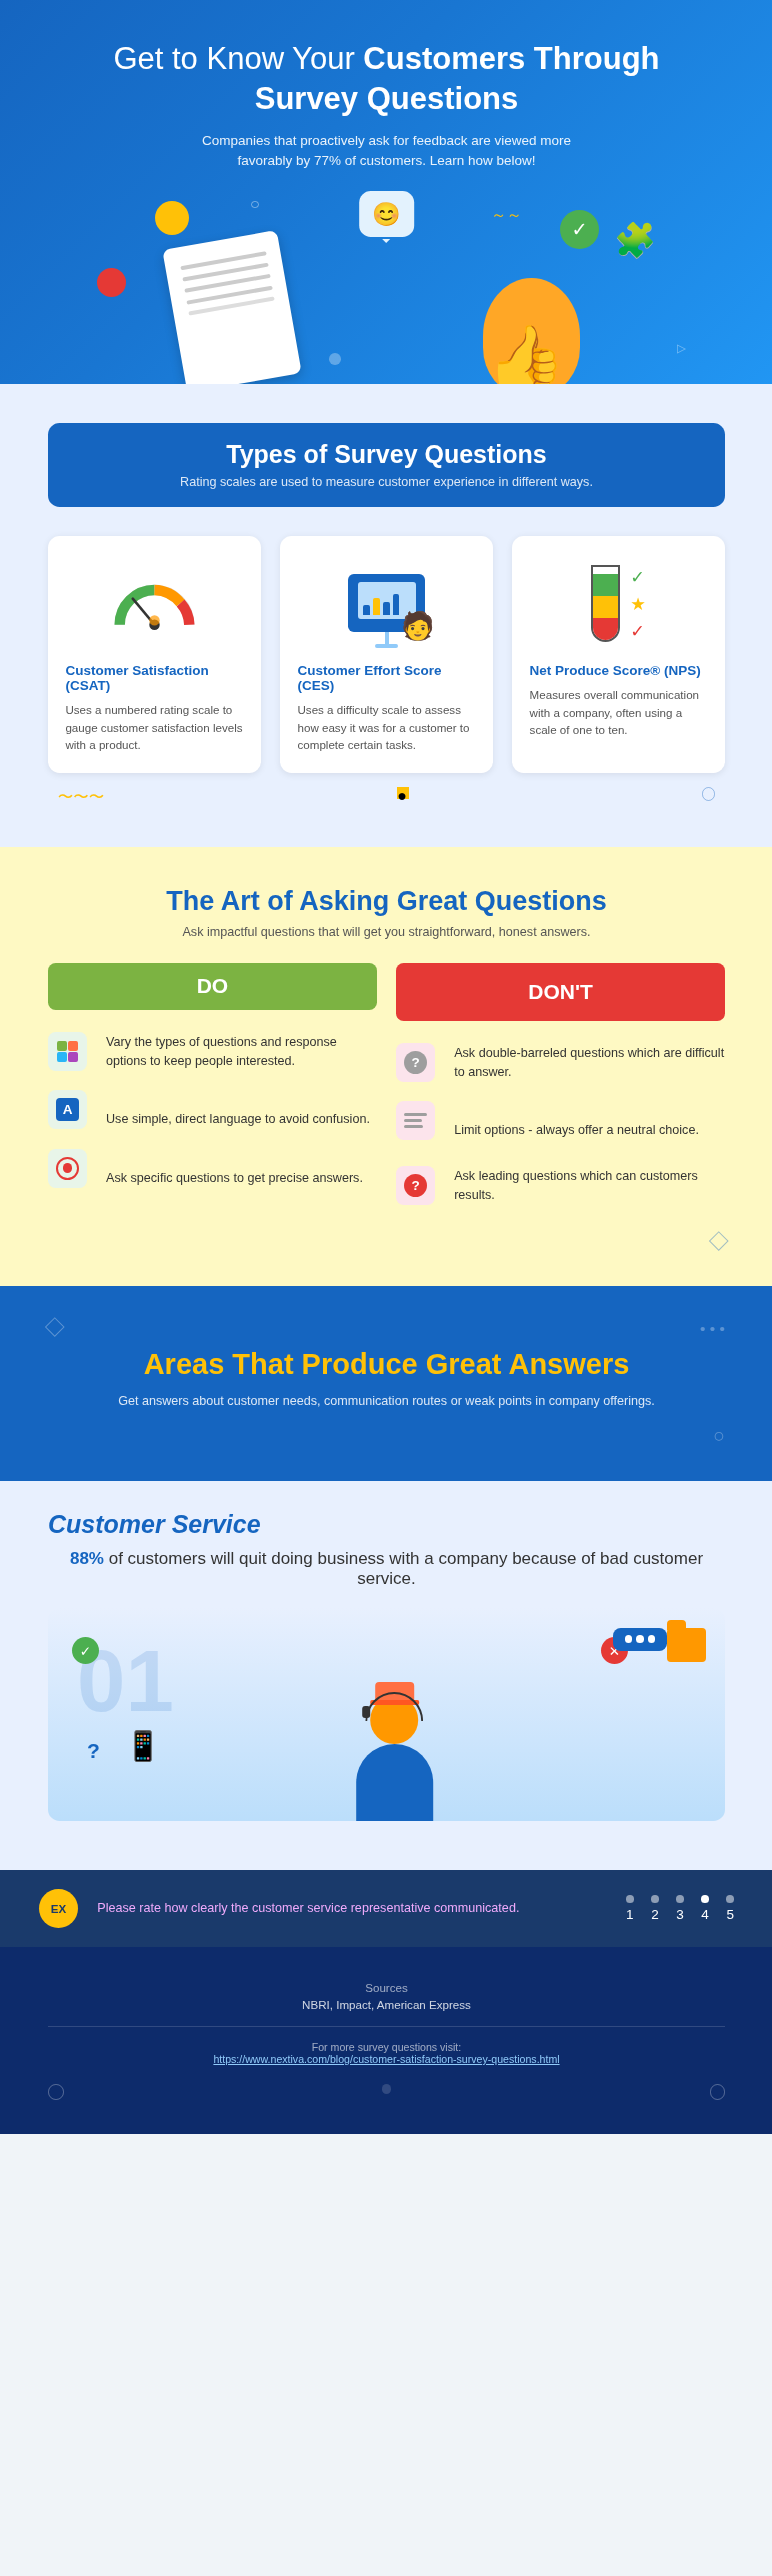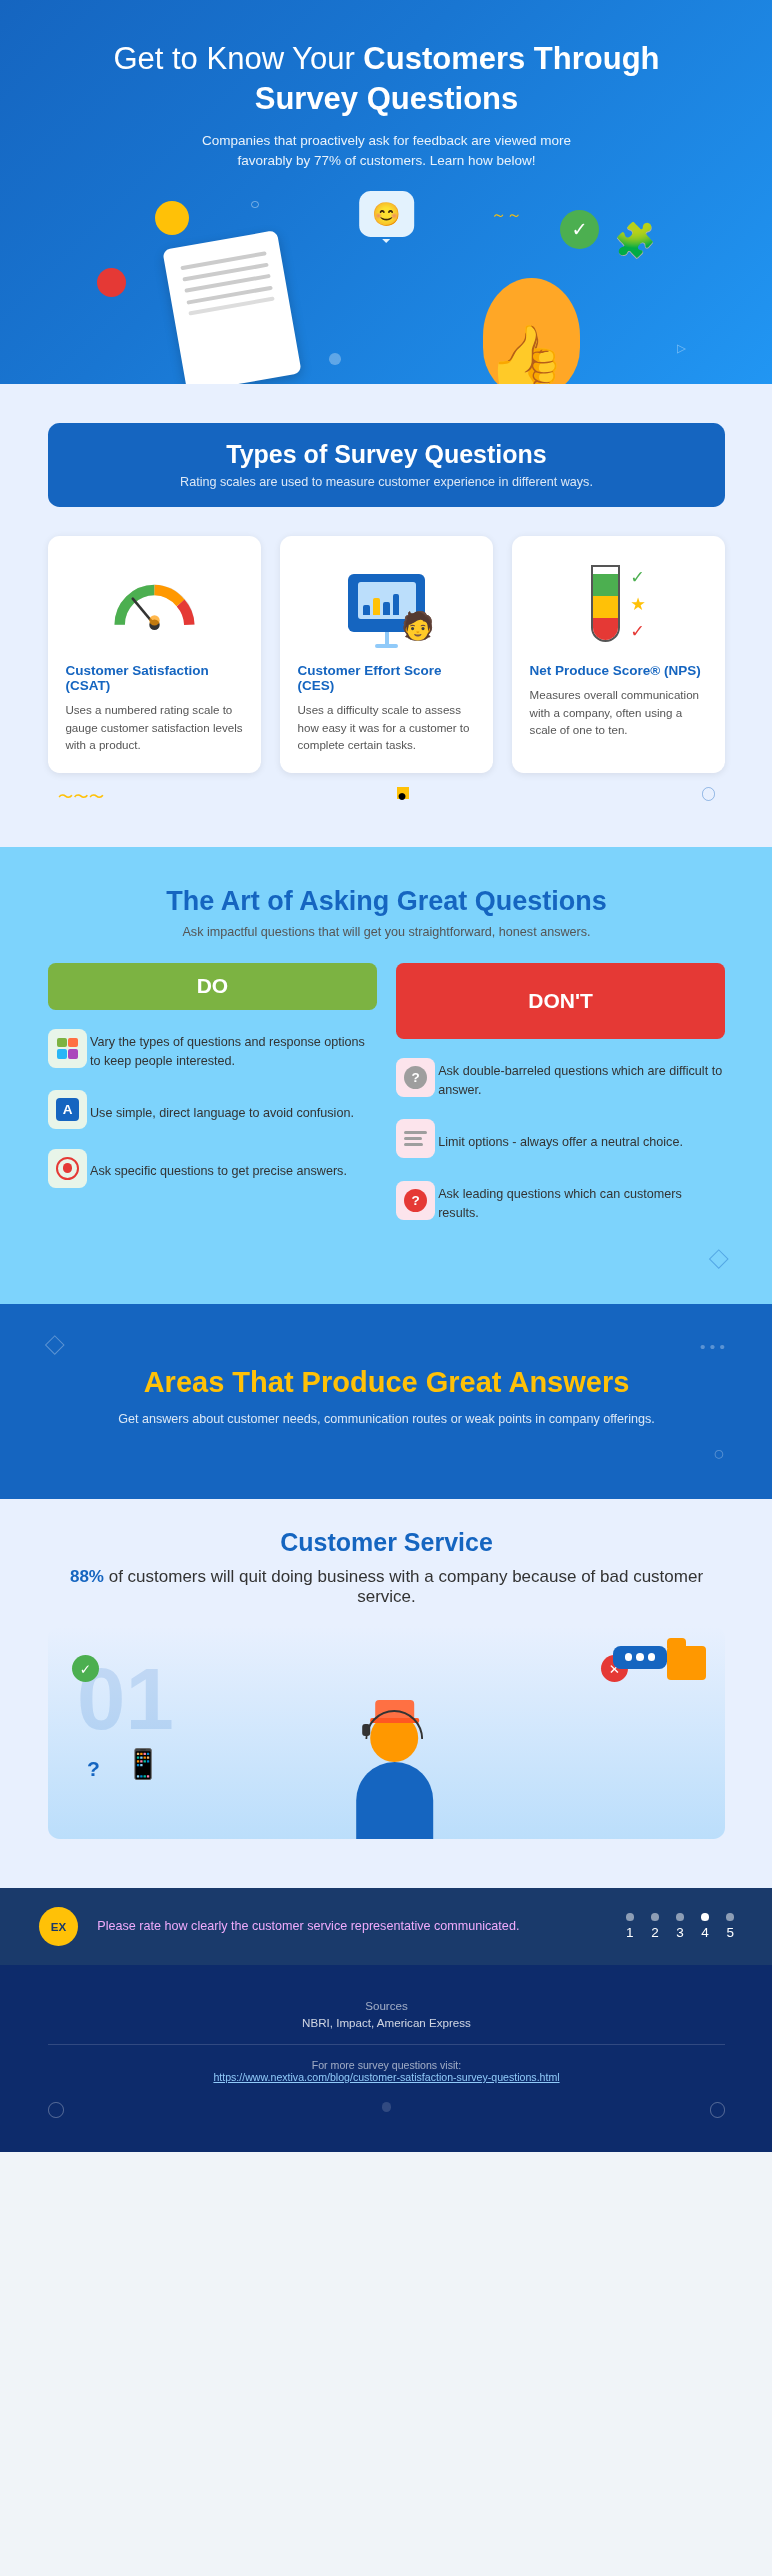--- a/index.html
+++ b/index.html
@@ -189,7 +189,7 @@
 
     
     .art-section {
-      background: #7dd3fc;
+      background: #fef9c3;
       padding: 39px 48px;
     }
     .art-title {

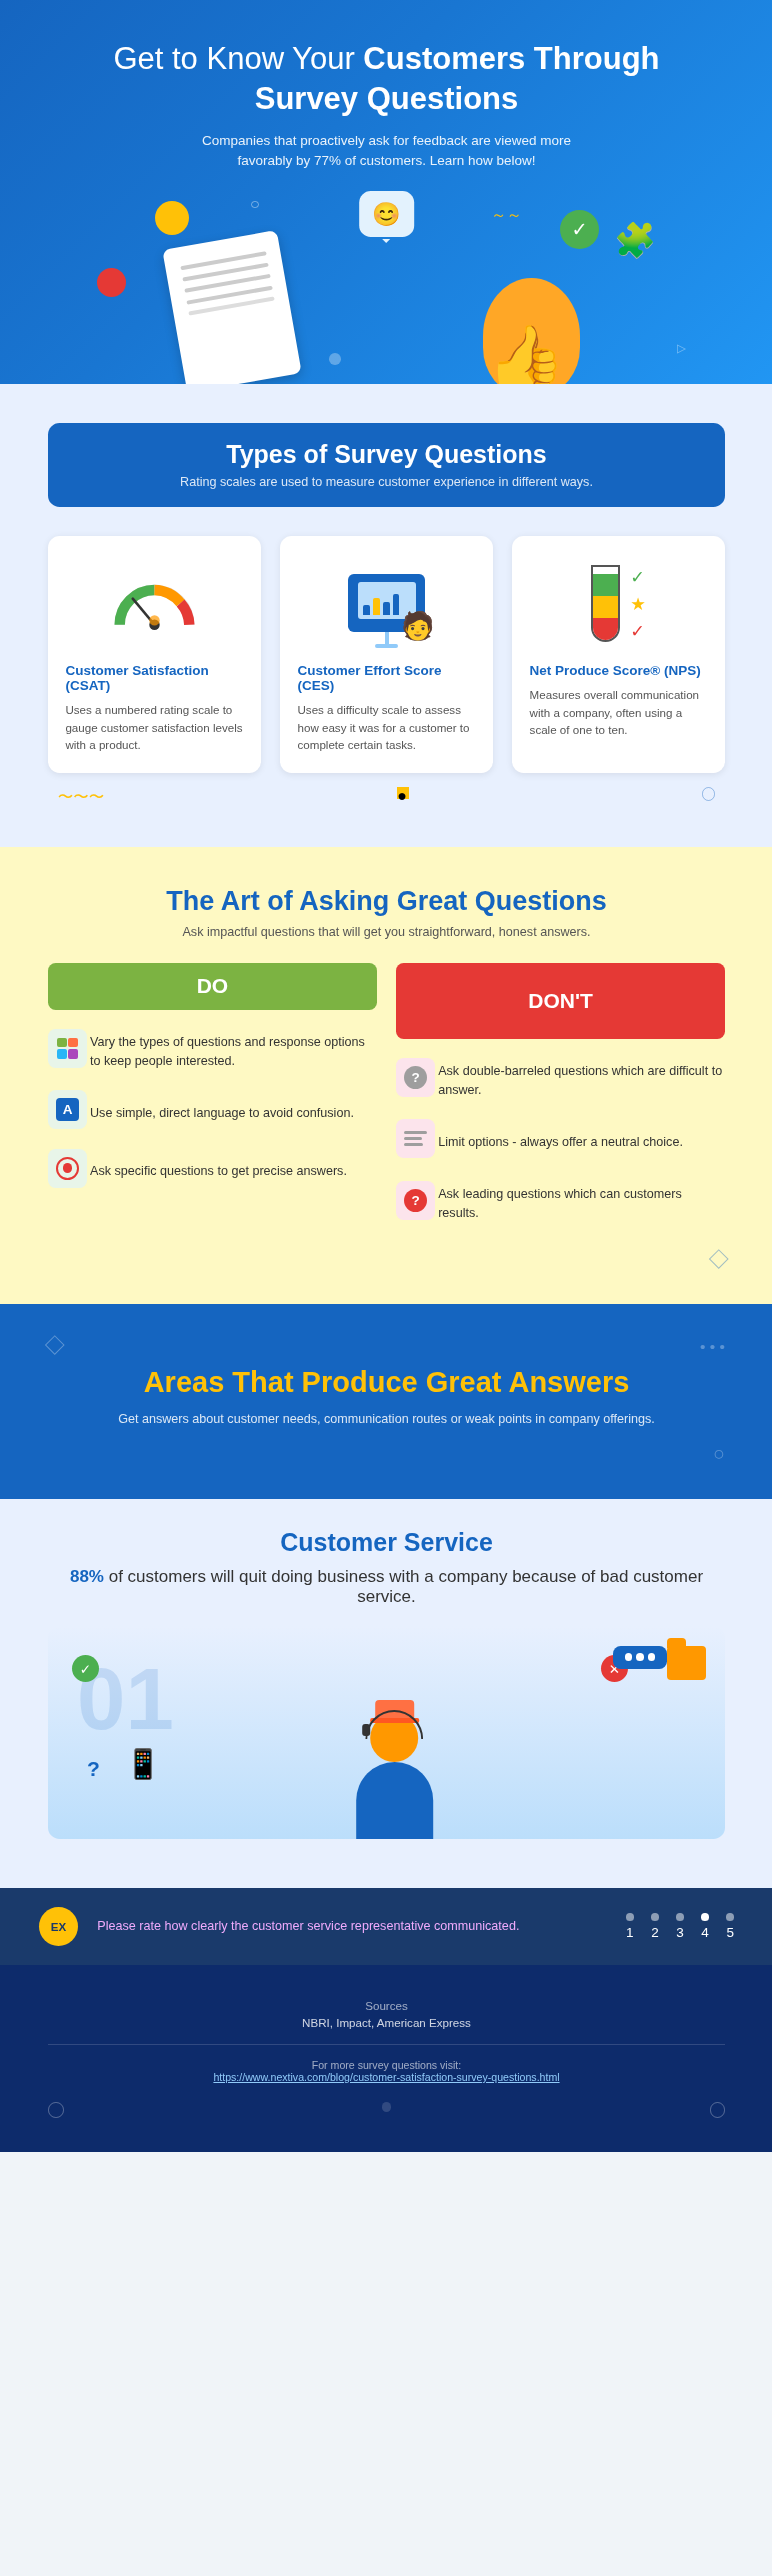--- a/index.html
+++ b/index.html
@@ -225,7 +225,7 @@
       color: white;
       font-size: 21px;
       font-weight: bold;
-      padding: 26px;
+      padding: 17px;
       text-align: center;
       border-radius: 7.7px;
       margin-bottom: 15.5px;

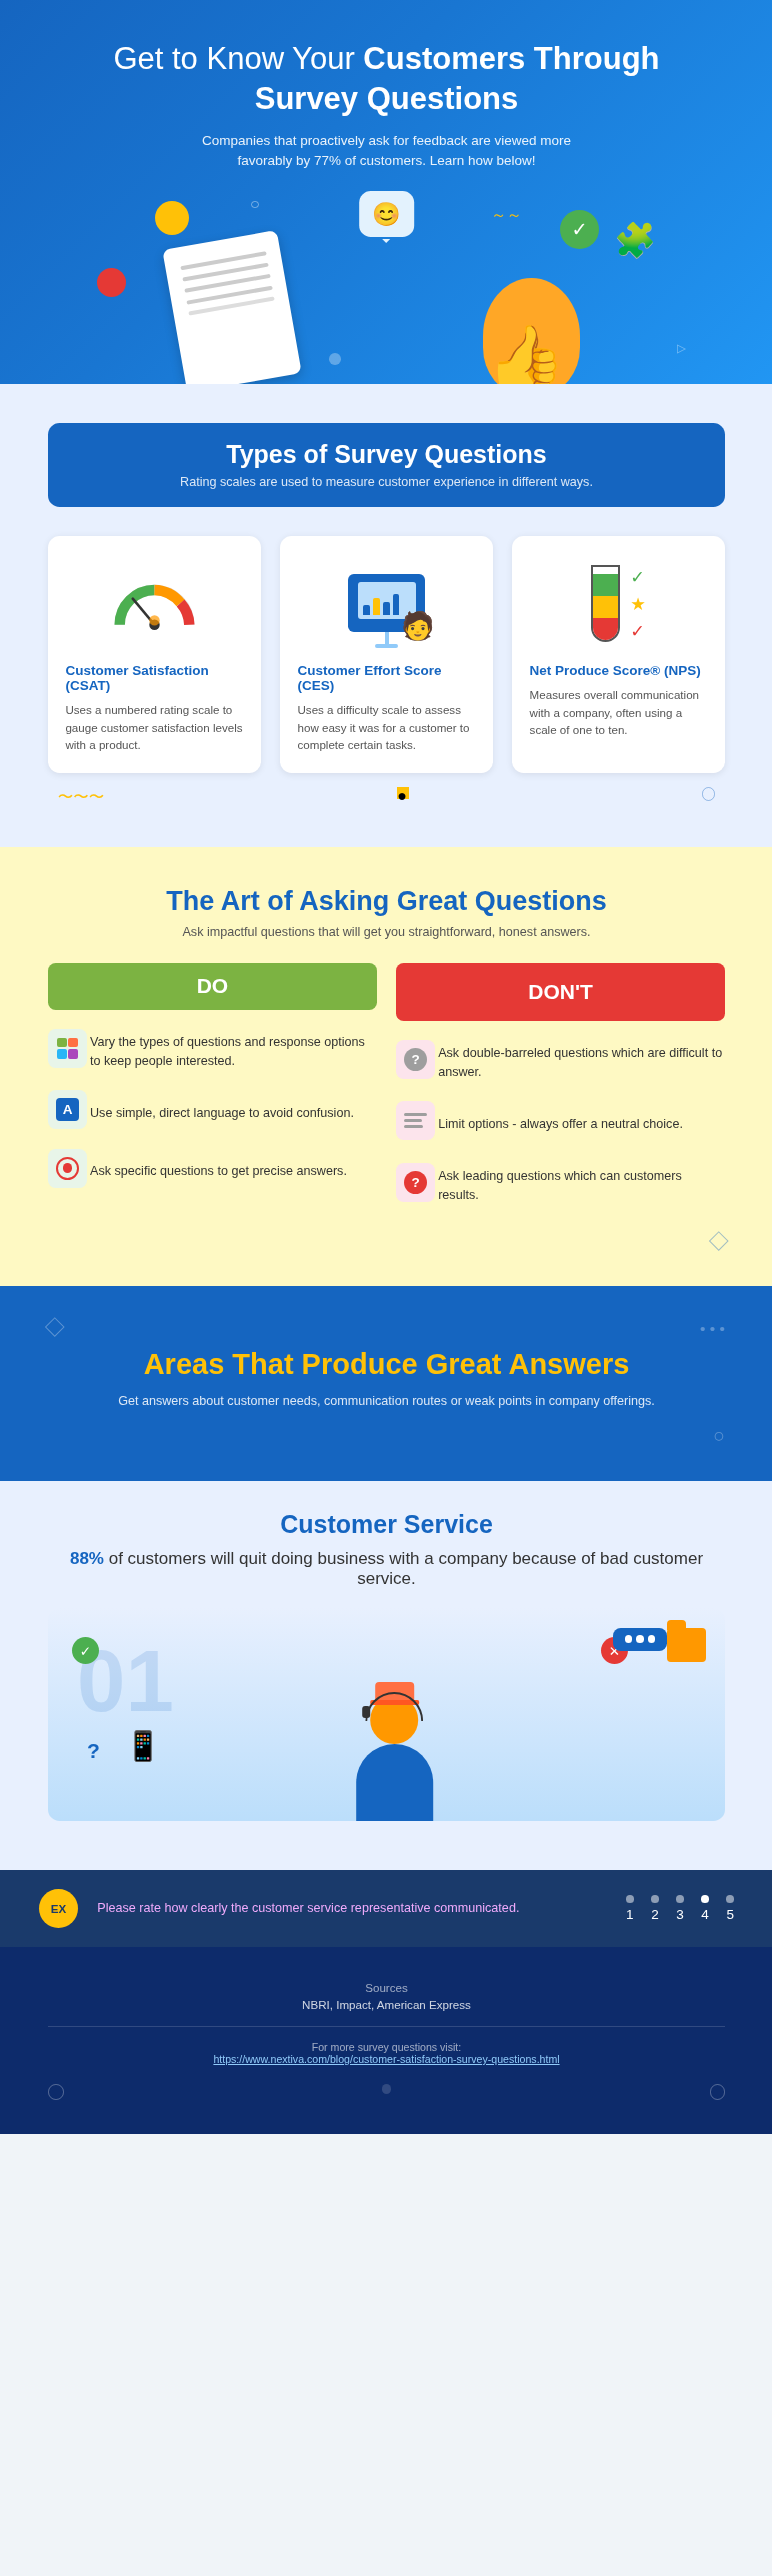--- a/index.html
+++ b/index.html
@@ -232,8 +232,8 @@
     }
     .do-item, .dont-item {
       display: flex;
-      align-items: center;
-      gap: 3px;
+      align-items: flex-end;
+      gap: 19px;
       margin-bottom: 19.3px;
     }
     .do-icon, .dont-icon {

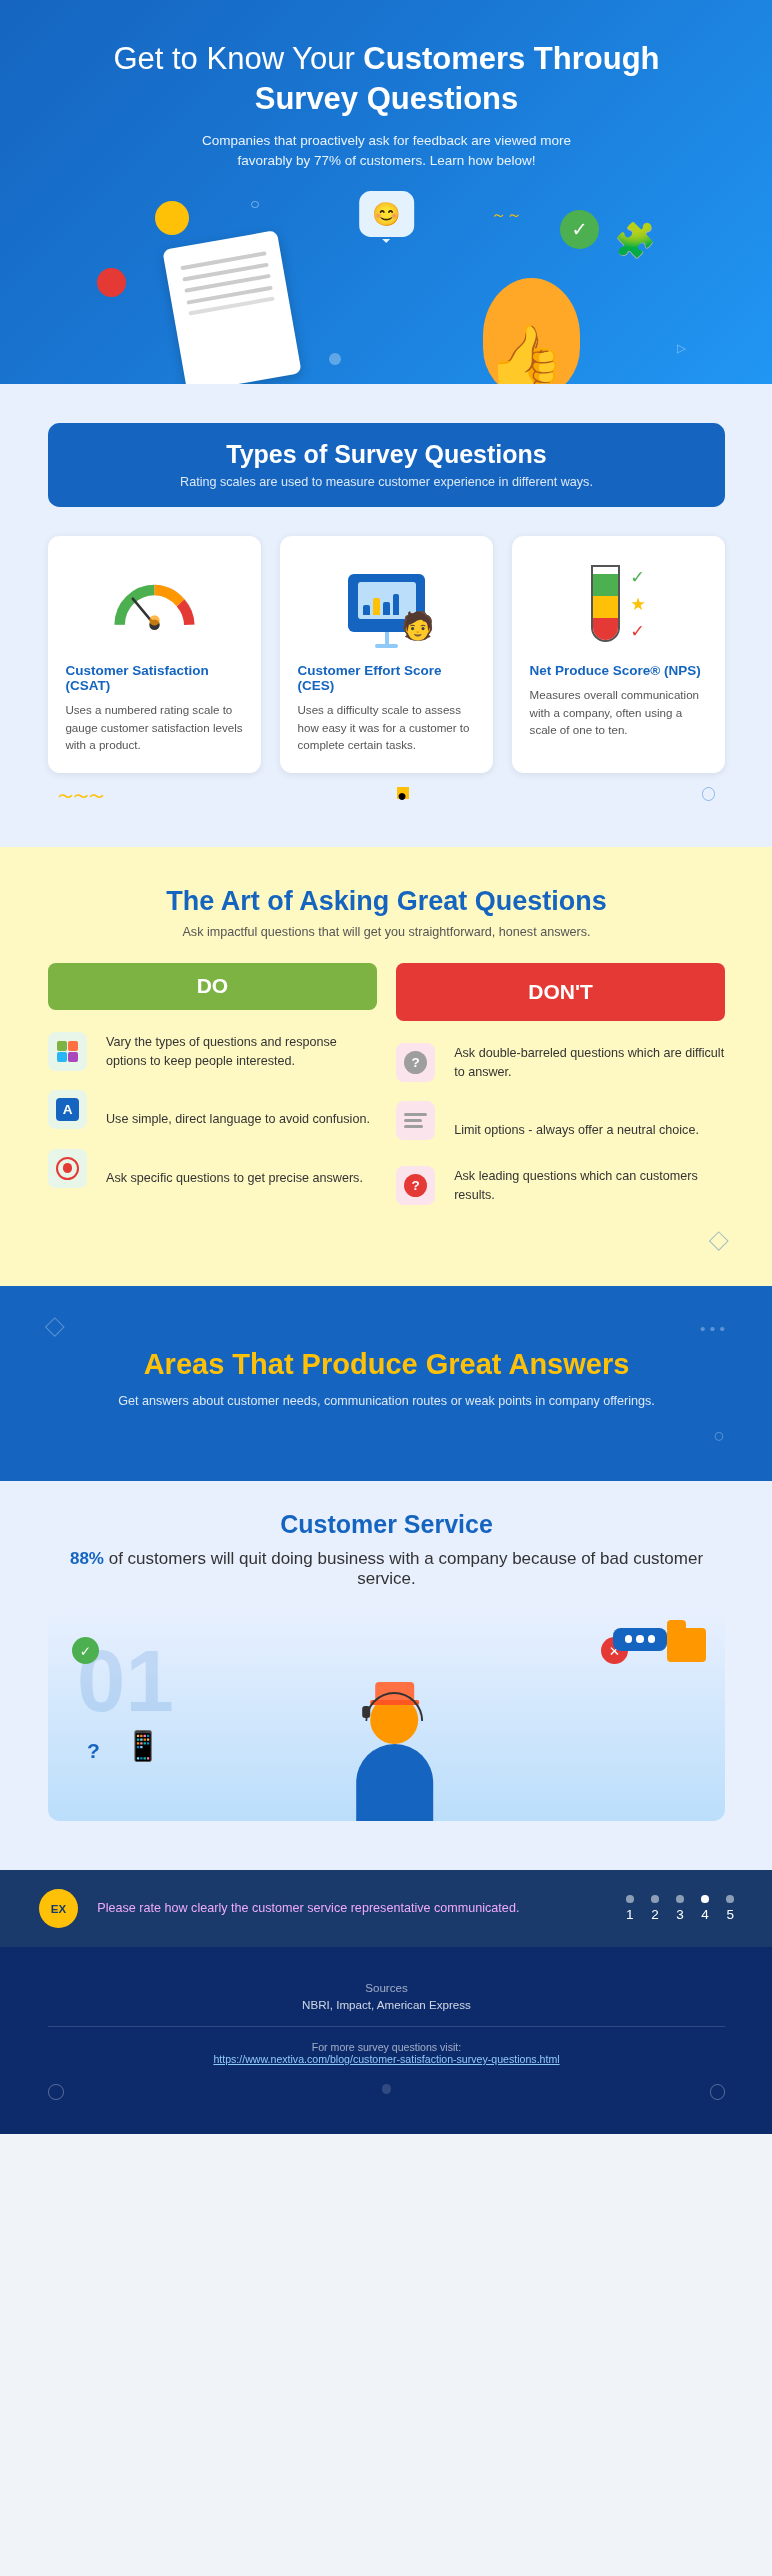--- a/index.html
+++ b/index.html
@@ -327,8 +327,8 @@
       color: #1565c0;
       font-size: 25px;
       font-weight: bold;
-      text-align: center;
       margin-bottom: 9.7px;
+      font-style: italic;
     }
     .cs-stat {
       color: #333;

